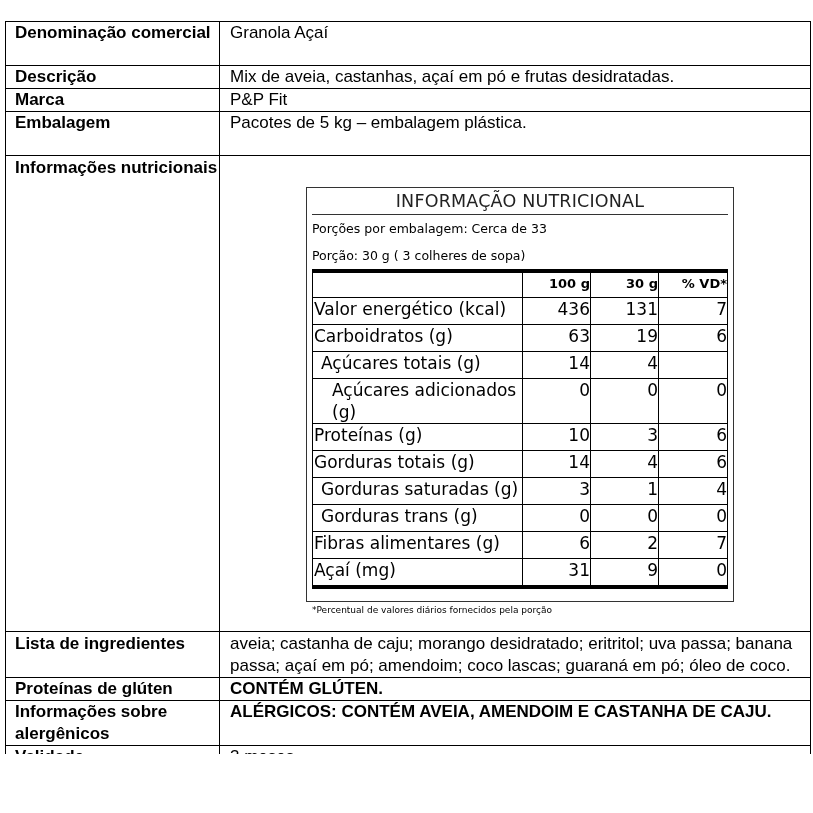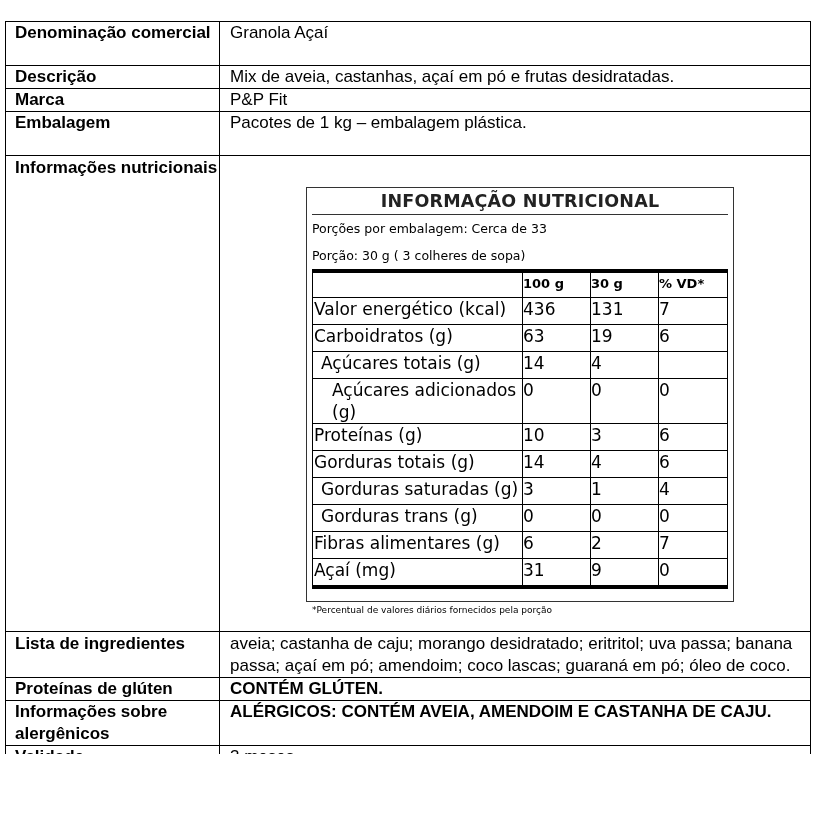--- a/index.html
+++ b/index.html
@@ -44,7 +44,7 @@
   </tr>
   <tr>
     <td class="lbl" style="height:43px">Embalagem</td>
-    <td class="val">Pacotes de 1 kg – embalagem plástica.</td>
+    <td class="val">Pacotes de 5 kg – embalagem plástica.</td>
   </tr>
   <tr>
     <td class="lbl" style="padding-top:1px">Informações nutricionais</td>

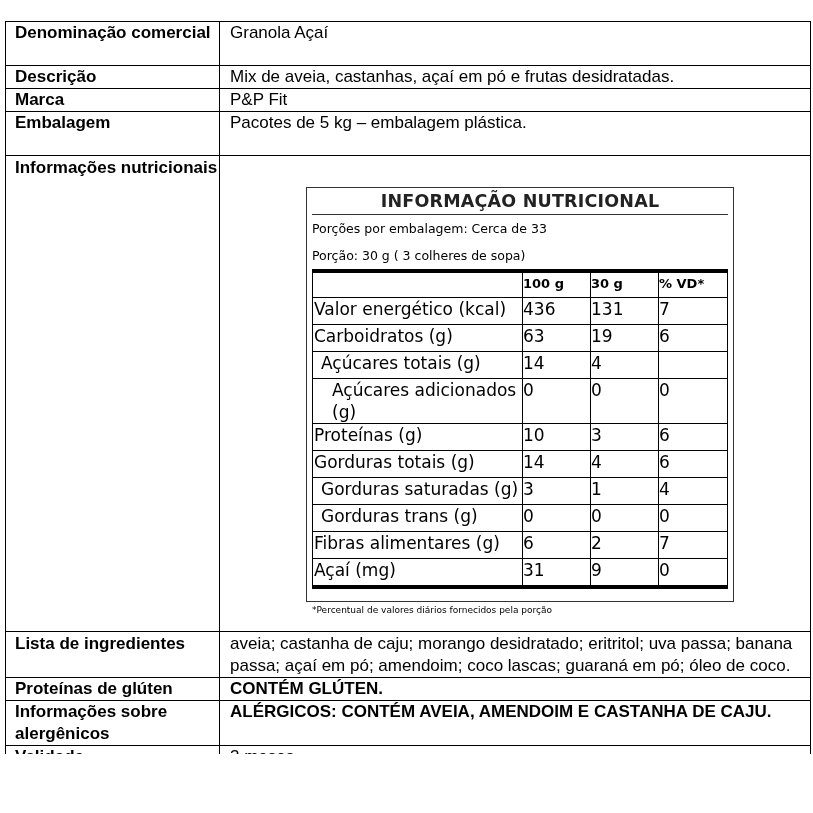--- a/index.html
+++ b/index.html
@@ -11,7 +11,7 @@
   .outer td.bold { font-weight: bold; }
   .nutri-cell { position: relative; height: 475px; }
   .nutri { position: absolute; left: 86px; top: 31px; width: 428px; height: 415px; border: 1px solid #333; box-sizing: border-box; font-family: "DejaVu Sans", sans-serif; }
-  .nutri-title { text-align: center; font-weight: bold; font-size: 17.5px; color: #222; height: 26px; line-height: 26px; border-bottom: 1px solid #333; margin: 0 5px; letter-spacing: 0.2px; }
+  .nutri-title { text-align: center; font-weight: normal; font-size: 17.5px; color: #222; height: 26px; line-height: 26px; border-bottom: 1px solid #333; margin: 0 5px; letter-spacing: 0.2px; }
   .nutri-line { font-size: 12.5px; padding-left: 5px; height: 27px; line-height: 27px; }
   .nt { border-collapse: collapse; width: 416px; margin-left: 5px; table-layout: fixed; font-size: 12.5px; }
   .nt td { border-top: 1px solid #000; height: 26px; padding: 0; text-align: left; }

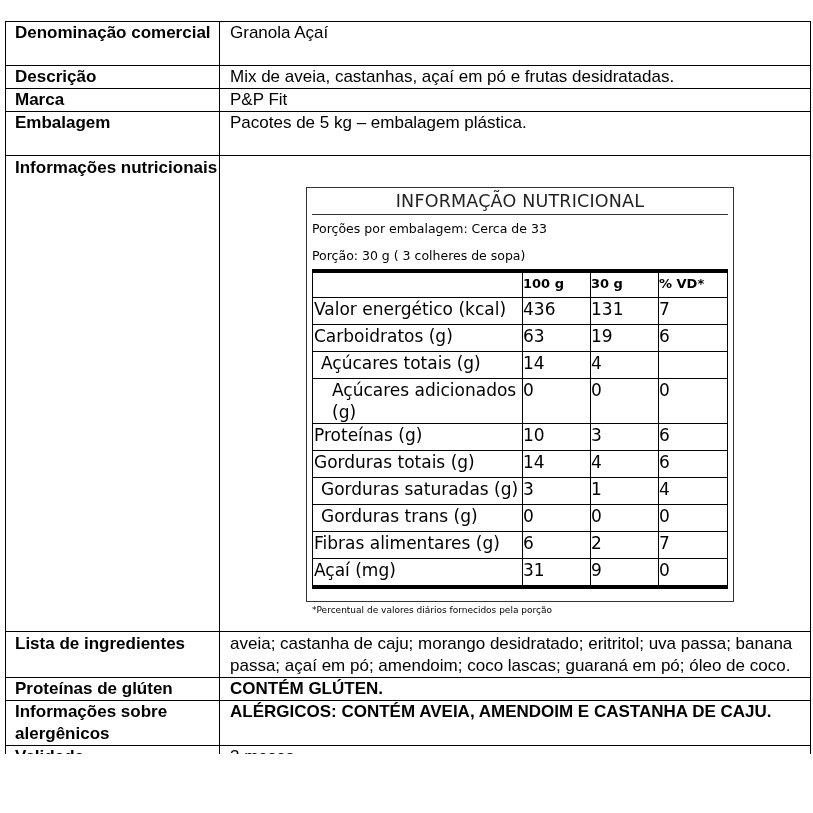--- a/index.html
+++ b/index.html
@@ -14,7 +14,7 @@
   .nutri-title { text-align: center; font-weight: normal; font-size: 17.5px; color: #222; height: 26px; line-height: 26px; border-bottom: 1px solid #333; margin: 0 5px; letter-spacing: 0.2px; }
   .nutri-line { font-size: 12.5px; padding-left: 5px; height: 27px; line-height: 27px; }
   .nt { border-collapse: collapse; width: 416px; margin-left: 5px; table-layout: fixed; font-size: 12.5px; }
-  .nt td { border-top: 1px solid #000; height: 26px; padding: 0; text-align: left; }
+  .nt td { border-top: 1px solid #000; height: 26px; padding: 0; text-align: right; }
   .nt tr.head td { border-top: 4px solid #000; font-weight: bold; font-size: 13px; height: 24px; }
   .nt td.name { text-align: left; padding-left: 1px; width: 208px; border-right: 1px solid #000; }
   .nt td.c1 { width: 67px; border-right: 1px solid #000; }

